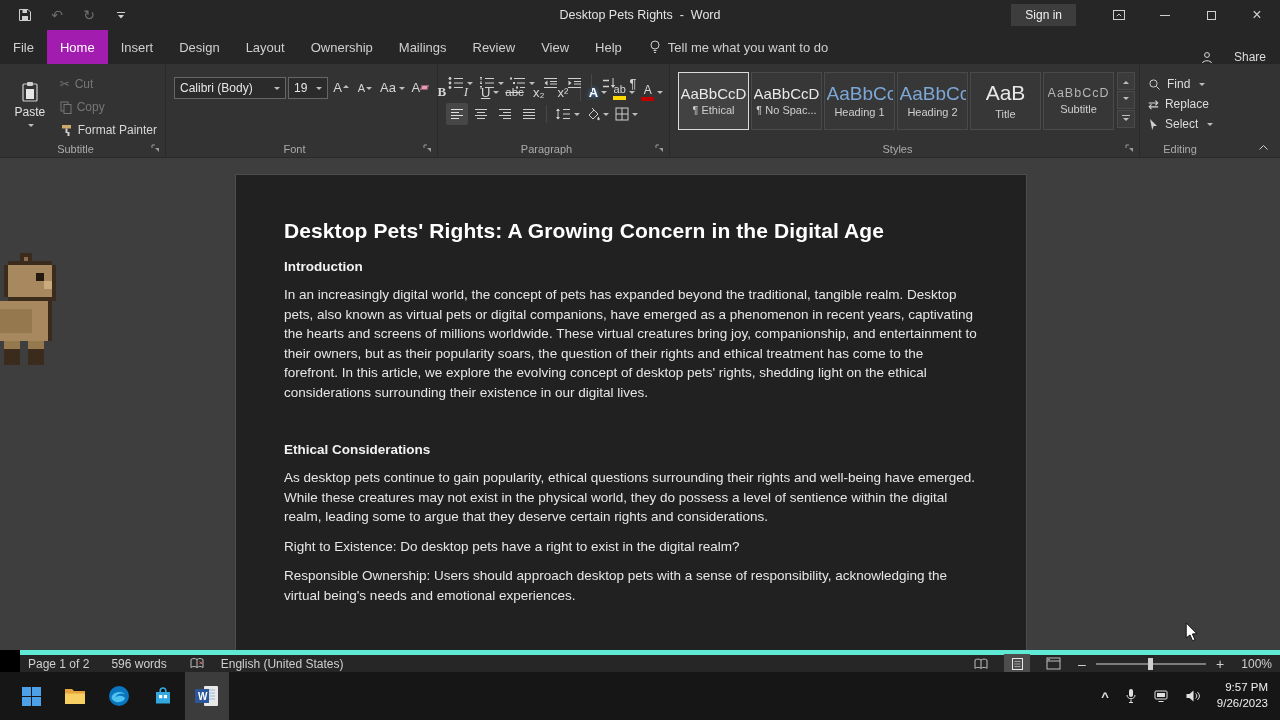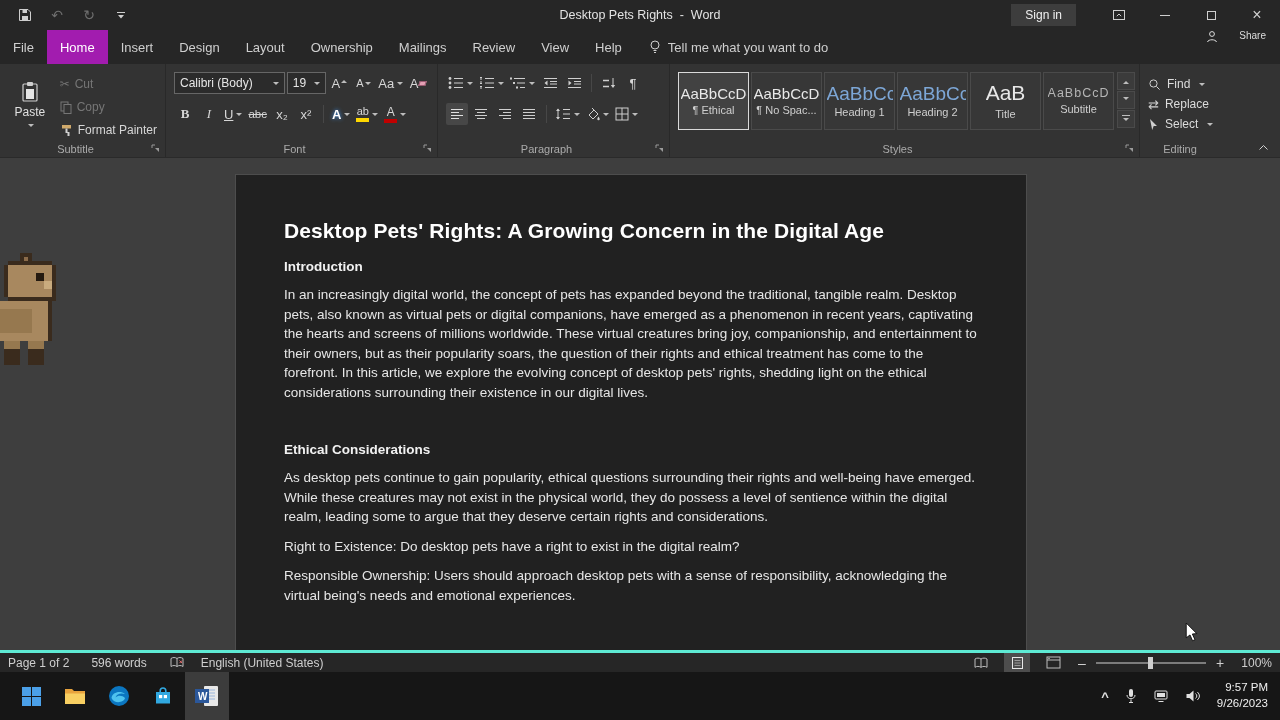--- a/index.html
+++ b/index.html
@@ -24,7 +24,7 @@
   .tab { display:flex; align-items:center; padding:0 13px; font-size:13px; color:#cfcfcf; }
   .tab.active { background:#a21caf; color:#ffffff; }
   .tellme { display:flex; align-items:center; gap:7px; margin-left:14px; color:#cfcfcf; font-size:13px; }
-  .share { position:absolute; right:14px; top:0; height:34px; display:flex; align-items:flex-start; gap:20px; color:#dcdcdc; font-size:10px; }
+  .share { position:absolute; right:14px; top:0; height:34px; display:flex; align-items:flex-end; gap:20px; color:#dcdcdc; font-size:12px; }
 
   
   .ribbon { height:94px; background:#333333; display:flex; position:relative; border-bottom:1px solid #2a2a2a; flex:0 0 auto; }

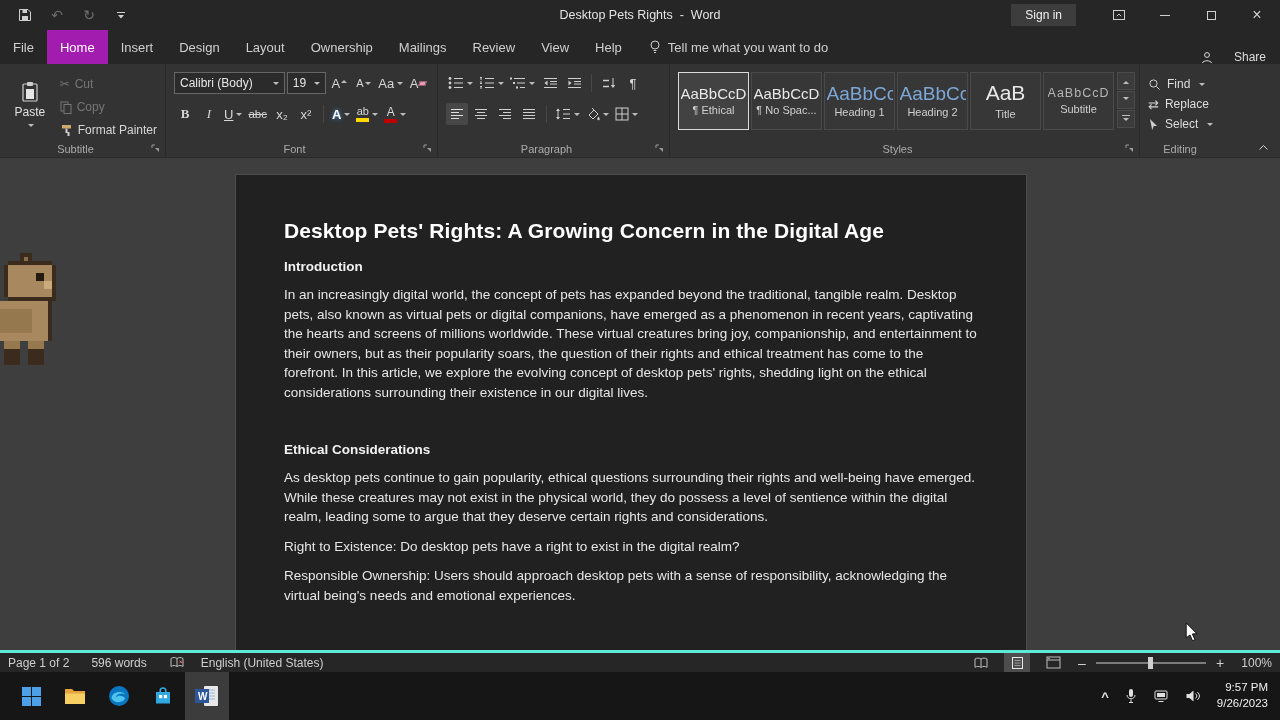--- a/index.html
+++ b/index.html
@@ -226,7 +226,7 @@
     </div>
 
     <div class="rgroup" style="width:272px;">
-      <div class="gbody" style="flex-direction:column; gap:0;">
+      <div class="gbody" style="flex-direction:row; gap:0;">
         <div class="rrow">
           <div class="combo" style="width:112px;">
             <span style="white-space:nowrap;overflow:hidden;">Calibri (Body)</span>

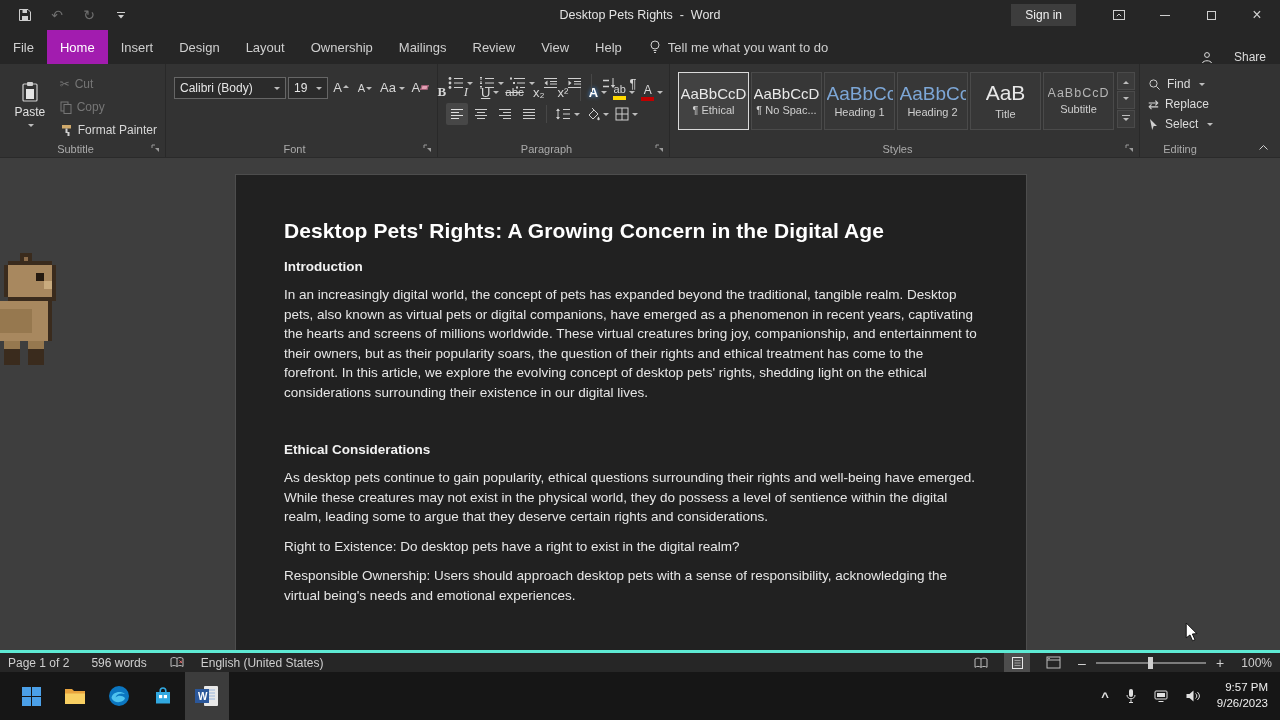--- a/index.html
+++ b/index.html
@@ -85,7 +85,7 @@
   .cursor { position:absolute; left:1185px; top:464px; pointer-events:none; }
 
   
-  .statusbar { height:22px; background:#262626; border-top:3px solid #5eead4; display:flex; align-items:center; padding:0 8px; font-size:12px; color:#cfcfcf; flex:0 0 auto; }
+  .statusbar { height:22px; background:#262626; border-top:5px solid #5eead4; display:flex; align-items:center; padding:0 8px; font-size:12px; color:#cfcfcf; flex:0 0 auto;margin-left:20px; }
   .sb-item { margin-right:22px; white-space:nowrap; }
   .sb-right { margin-left:auto; display:flex; align-items:center; gap:10px; }
   .viewbtn { width:26px; height:20px; display:flex; align-items:center; justify-content:center; }

